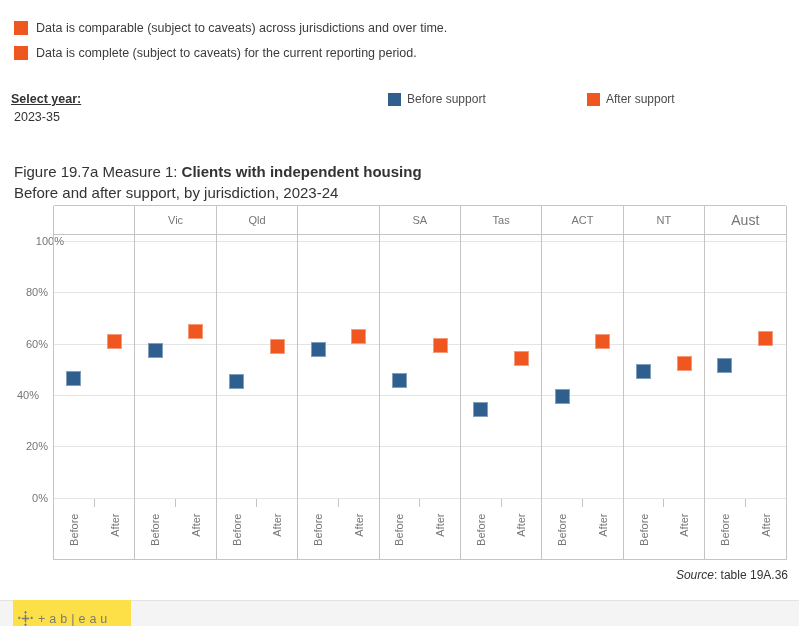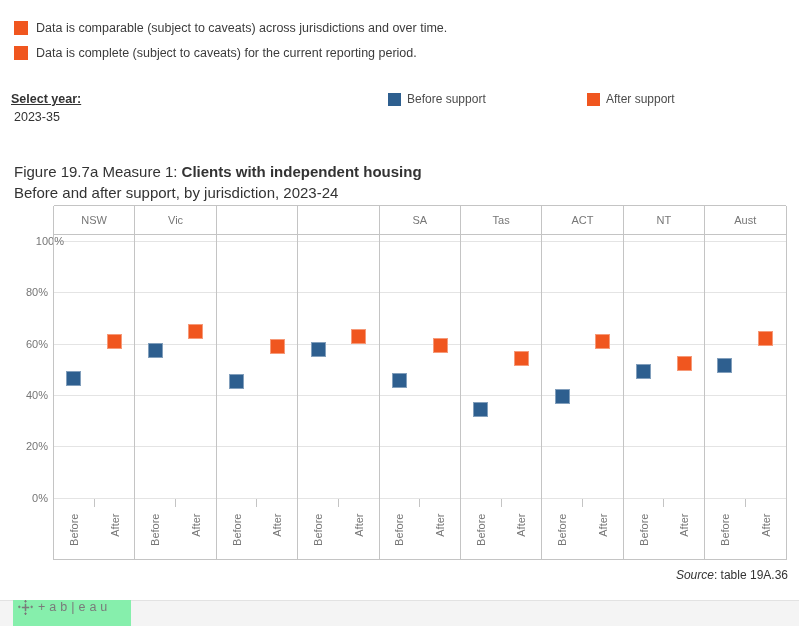--- a/index.html
+++ b/index.html
@@ -81,7 +81,6 @@
       <div style="position: absolute; left: 622.722px; top: 205.5px; width: 1px; height: 354px; background: rgb(196, 196, 196);"></div>
       <div style="position: absolute; left: 704.111px; top: 205.5px; width: 1px; height: 354px; background: rgb(196, 196, 196);"></div>
       <div style="position: absolute; left: 785.5px; top: 205.5px; width: 1px; height: 354px; background: rgb(196, 196, 196);"></div>
-      <div style="position: absolute; left: 53.5px; top: 206.5px; width: 81.3889px; height: 27px; display: flex; align-items: center; justify-content: center; font-size: 11px; color: rgb(118, 118, 118);">NSW</div>
       <div style="position: absolute; left: 93.6944px; top: 499px; width: 1px; height: 8px; background: rgb(196, 196, 196);"></div>
       <div style="position: absolute; left: 47.8472px; top: 532.5px; width: 52px; height: 13px; transform: rotate(-90deg); text-align: right; font-size: 11px; line-height: 13px; color: rgb(118, 118, 118);">Before</div>
       <div style="position: absolute; left: 88.5417px; top: 532.5px; width: 52px; height: 13px; transform: rotate(-90deg); text-align: right; font-size: 11px; line-height: 13px; color: rgb(118, 118, 118);">After</div>

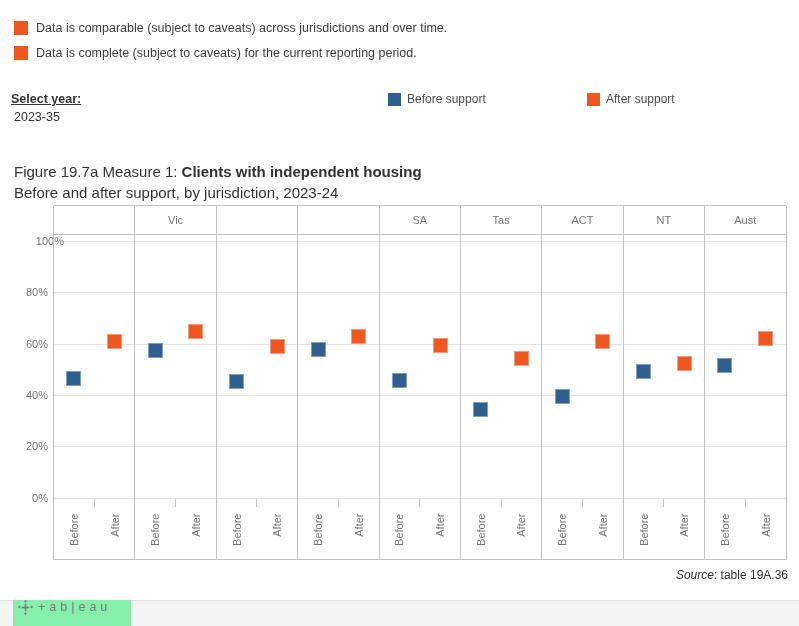--- a/index.html
+++ b/index.html
@@ -88,6 +88,7 @@
       <div style="position: absolute; left: 175.083px; top: 499px; width: 1px; height: 8px; background: rgb(196, 196, 196);"></div>
       <div style="position: absolute; left: 129.236px; top: 532.5px; width: 52px; height: 13px; transform: rotate(-90deg); text-align: right; font-size: 11px; line-height: 13px; color: rgb(118, 118, 118);">Before</div>
       <div style="position: absolute; left: 169.931px; top: 532.5px; width: 52px; height: 13px; transform: rotate(-90deg); text-align: right; font-size: 11px; line-height: 13px; color: rgb(118, 118, 118);">After</div>
+      <div style="position: absolute; left: 216.278px; top: 206.5px; width: 81.3889px; height: 27px; display: flex; align-items: center; justify-content: center; font-size: 11px; color: rgb(118, 118, 118);">Qld</div>
       <div style="position: absolute; left: 256.472px; top: 499px; width: 1px; height: 8px; background: rgb(196, 196, 196);"></div>
       <div style="position: absolute; left: 210.625px; top: 532.5px; width: 52px; height: 13px; transform: rotate(-90deg); text-align: right; font-size: 11px; line-height: 13px; color: rgb(118, 118, 118);">Before</div>
       <div style="position: absolute; left: 251.319px; top: 532.5px; width: 52px; height: 13px; transform: rotate(-90deg); text-align: right; font-size: 11px; line-height: 13px; color: rgb(118, 118, 118);">After</div>

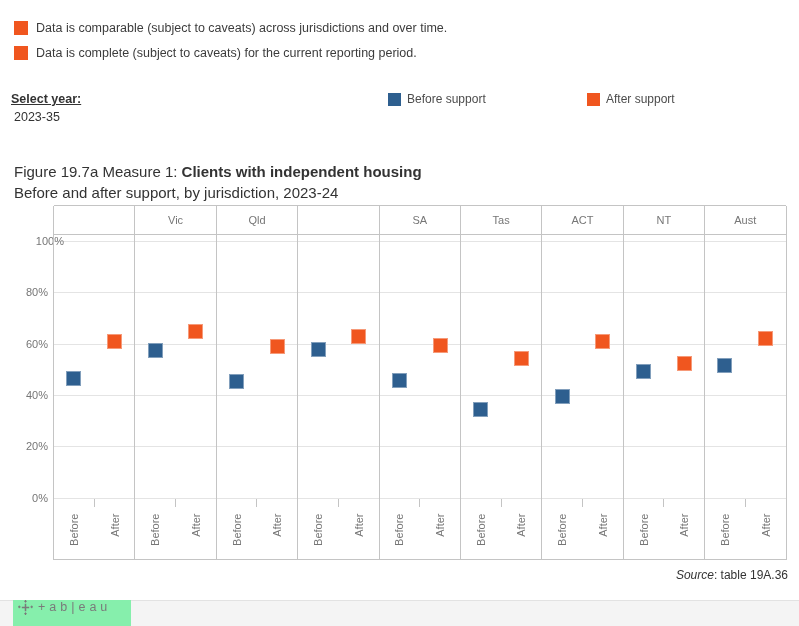--- a/index.html
+++ b/index.html
@@ -111,7 +111,7 @@
       <div style="position: absolute; left: 663.417px; top: 499px; width: 1px; height: 8px; background: rgb(196, 196, 196);"></div>
       <div style="position: absolute; left: 617.569px; top: 532.5px; width: 52px; height: 13px; transform: rotate(-90deg); text-align: right; font-size: 11px; line-height: 13px; color: rgb(118, 118, 118);">Before</div>
       <div style="position: absolute; left: 658.264px; top: 532.5px; width: 52px; height: 13px; transform: rotate(-90deg); text-align: right; font-size: 11px; line-height: 13px; color: rgb(118, 118, 118);">After</div>
-      <div style="position: absolute; left: 704.611px; top: 206.5px; width: 81.3889px; height: 27px; display: flex; align-items: center; justify-content: center; font-size: 11px; color: rgb(118, 118, 118);">Aust</div>
+      <div style="position: absolute; left: 704.611px; top: 206.5px; width: 81.3889px; height: 27px; display: flex; align-items: center; justify-content: center; font-size: 14px; color: rgb(118, 118, 118);">Aust</div>
       <div style="position: absolute; left: 744.806px; top: 499px; width: 1px; height: 8px; background: rgb(196, 196, 196);"></div>
       <div style="position: absolute; left: 698.958px; top: 532.5px; width: 52px; height: 13px; transform: rotate(-90deg); text-align: right; font-size: 11px; line-height: 13px; color: rgb(118, 118, 118);">Before</div>
       <div style="position: absolute; left: 739.653px; top: 532.5px; width: 52px; height: 13px; transform: rotate(-90deg); text-align: right; font-size: 11px; line-height: 13px; color: rgb(118, 118, 118);">After</div>

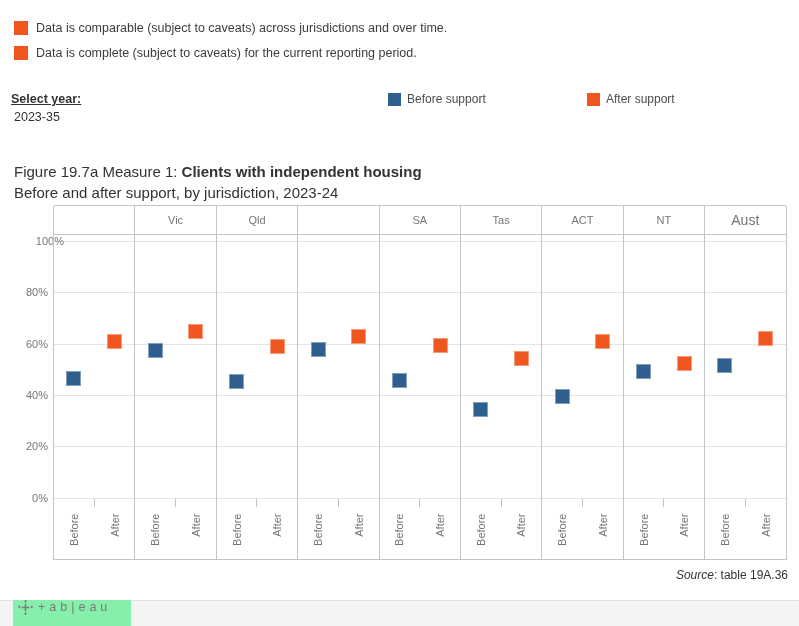--- a/index.html
+++ b/index.html
@@ -61,7 +61,7 @@
       <div style="position: absolute; left: 53.5px; top: 446.2px; width: 732.5px; height: 1px; background: rgb(228, 228, 228);"></div>
       <div style="position: absolute; left: 8px; top: 440.2px; width: 40px; height: 13px; text-align: right; font-size: 11px; line-height: 13px; color: rgb(118, 118, 118);">20%</div>
       <div style="position: absolute; left: 53.5px; top: 394.9px; width: 732.5px; height: 1px; background: rgb(228, 228, 228);"></div>
-      <div style="position: absolute; left: 8px; top: 388.9px; width: 40px; height: 13px; text-align: right; font-size: 11px; line-height: 13px; color: rgb(118, 118, 118);">40%</div>
+      <div style="position: absolute; left: 8px; top: 388.9px; width: 40px; height: 13px; text-align: center; font-size: 11px; line-height: 13px; color: rgb(118, 118, 118);">40%</div>
       <div style="position: absolute; left: 53.5px; top: 343.6px; width: 732.5px; height: 1px; background: rgb(228, 228, 228);"></div>
       <div style="position: absolute; left: 8px; top: 337.6px; width: 40px; height: 13px; text-align: right; font-size: 11px; line-height: 13px; color: rgb(118, 118, 118);">60%</div>
       <div style="position: absolute; left: 53.5px; top: 292.3px; width: 732.5px; height: 1px; background: rgb(228, 228, 228);"></div>

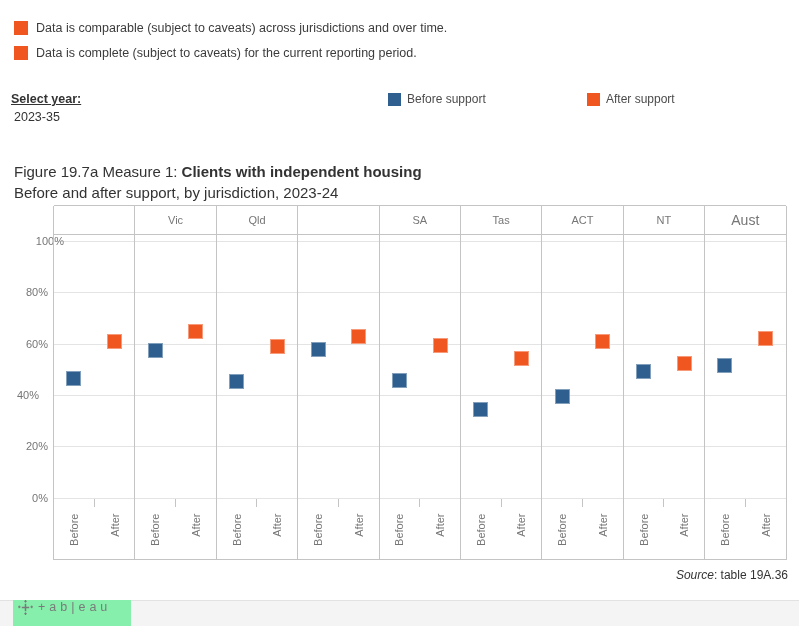--- a/index.html
+++ b/index.html
@@ -20,8 +20,8 @@
   .source-note .it{font-style:italic;}
   .footer-bar{position:absolute;left:0;top:600px;width:799px;height:26px;background:#f4f4f4;
               border-top:1px solid #e2e2e2;box-sizing:border-box;}
-  .footer-logo{position:absolute;left:13px;top:600px;width:118px;height:26px;background:#86efac;
-               display:flex;align-items:flex-start;padding-left:5px;box-sizing:border-box;cursor:pointer;}
+  .footer-logo{position:absolute;left:13px;top:600px;width:118px;height:26px;background:#fde047;
+               display:flex;align-items:flex-end;padding-left:5px;box-sizing:border-box;cursor:pointer;}
   .wordmark{font-size:12.5px;color:#7a7a7a;letter-spacing:4px;margin-left:5px;white-space:nowrap;}
 </style>
 </head>

